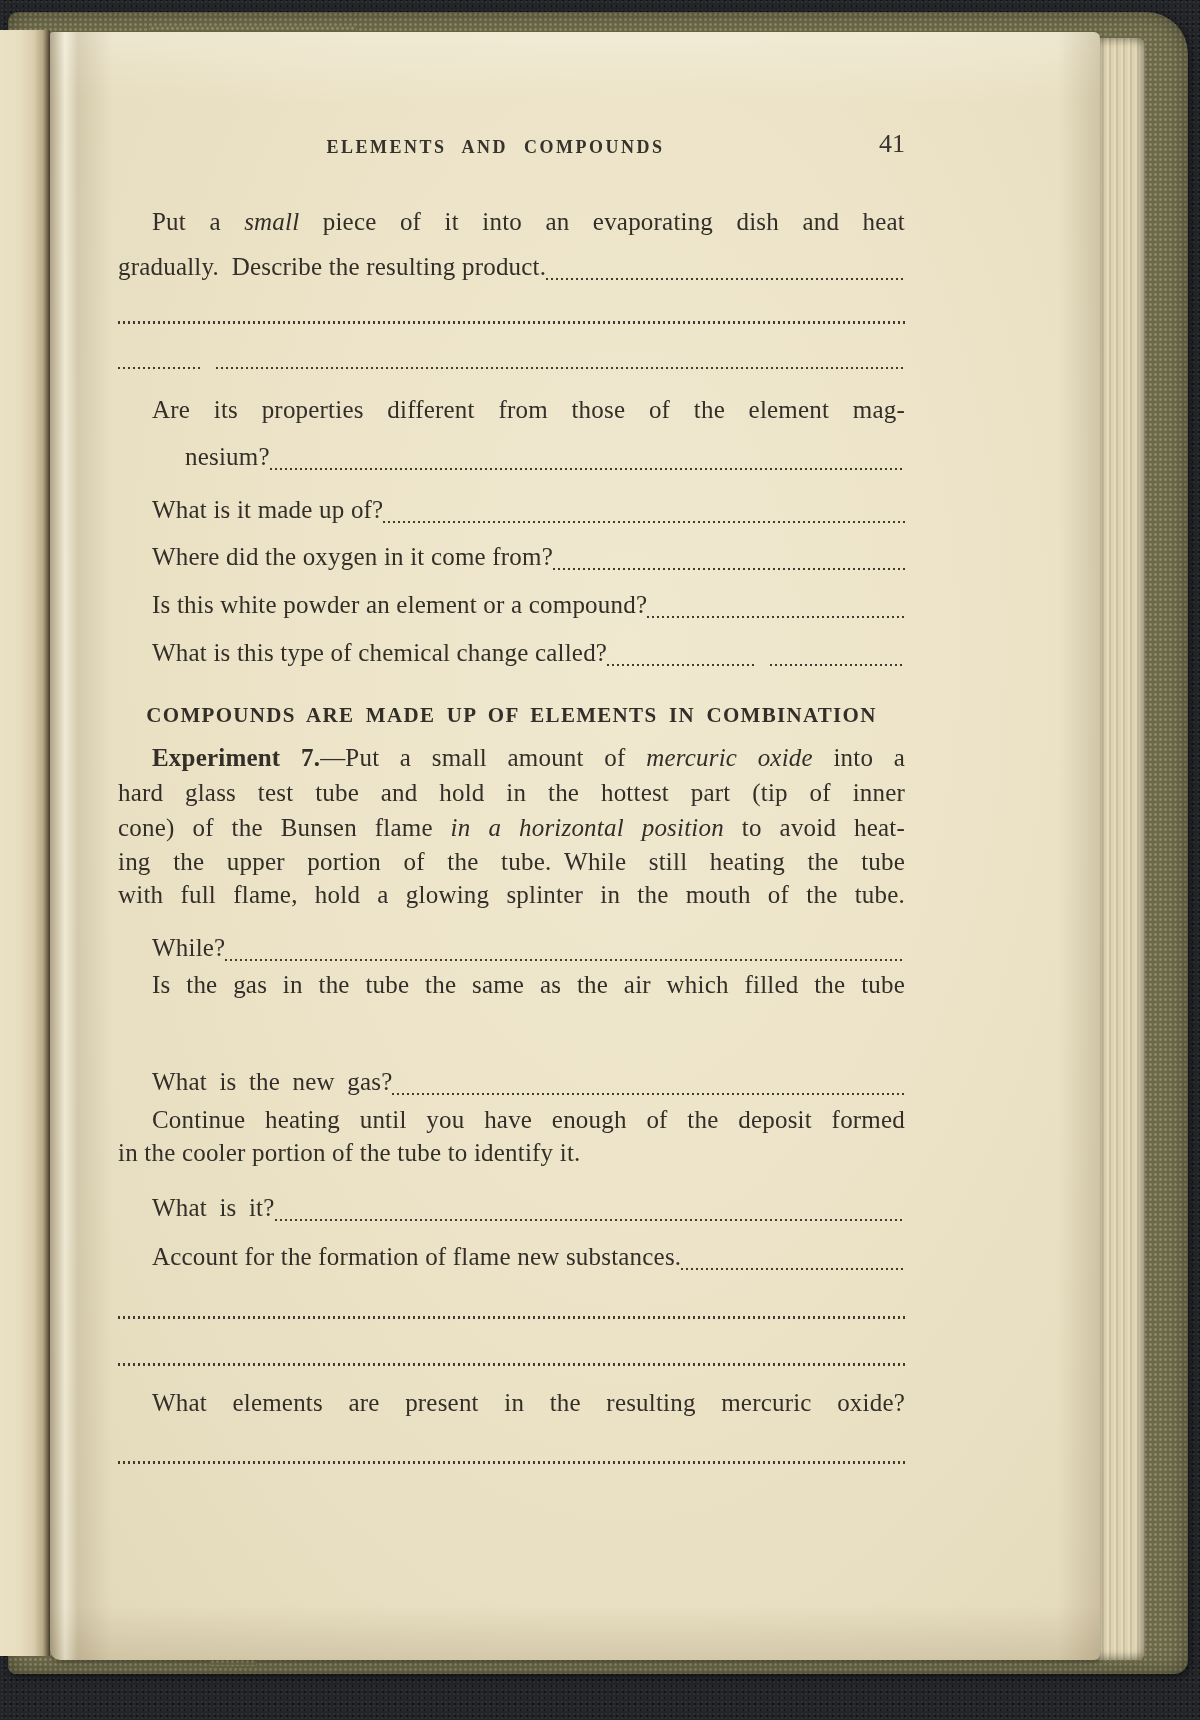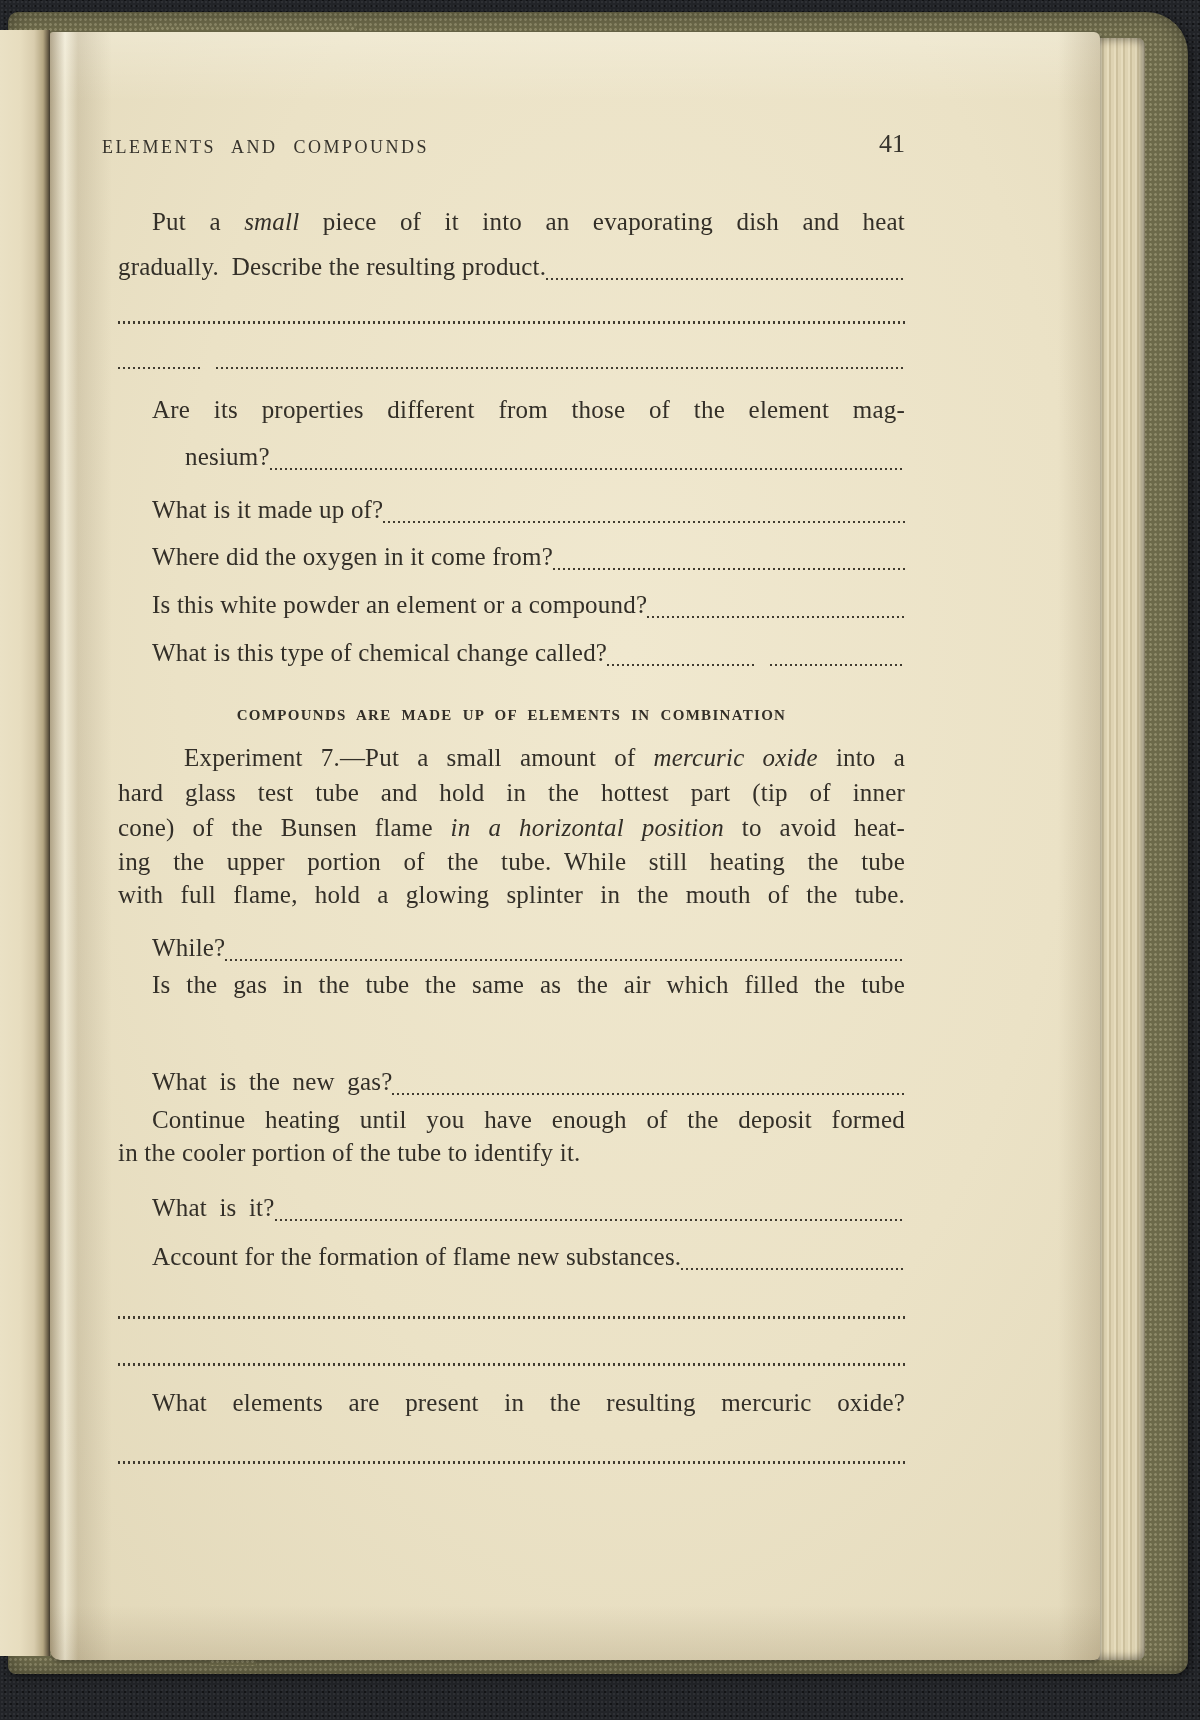--- a/index.html
+++ b/index.html
@@ -86,7 +86,7 @@
   .running-head{
     position:absolute;left:68px;width:787px;top:103px;
     font-size:18px;line-height:24px;letter-spacing:2.5px;word-spacing:9px;
-    text-align:left;color:#36332c;transform:translateX(-16px);
+    text-align:center;color:#36332c;transform:translateX(-16px);font-weight:bold;
   }
   .page-num{
     position:absolute;right:195px;top:97px;font-size:26px;line-height:30px;color:#36332c;

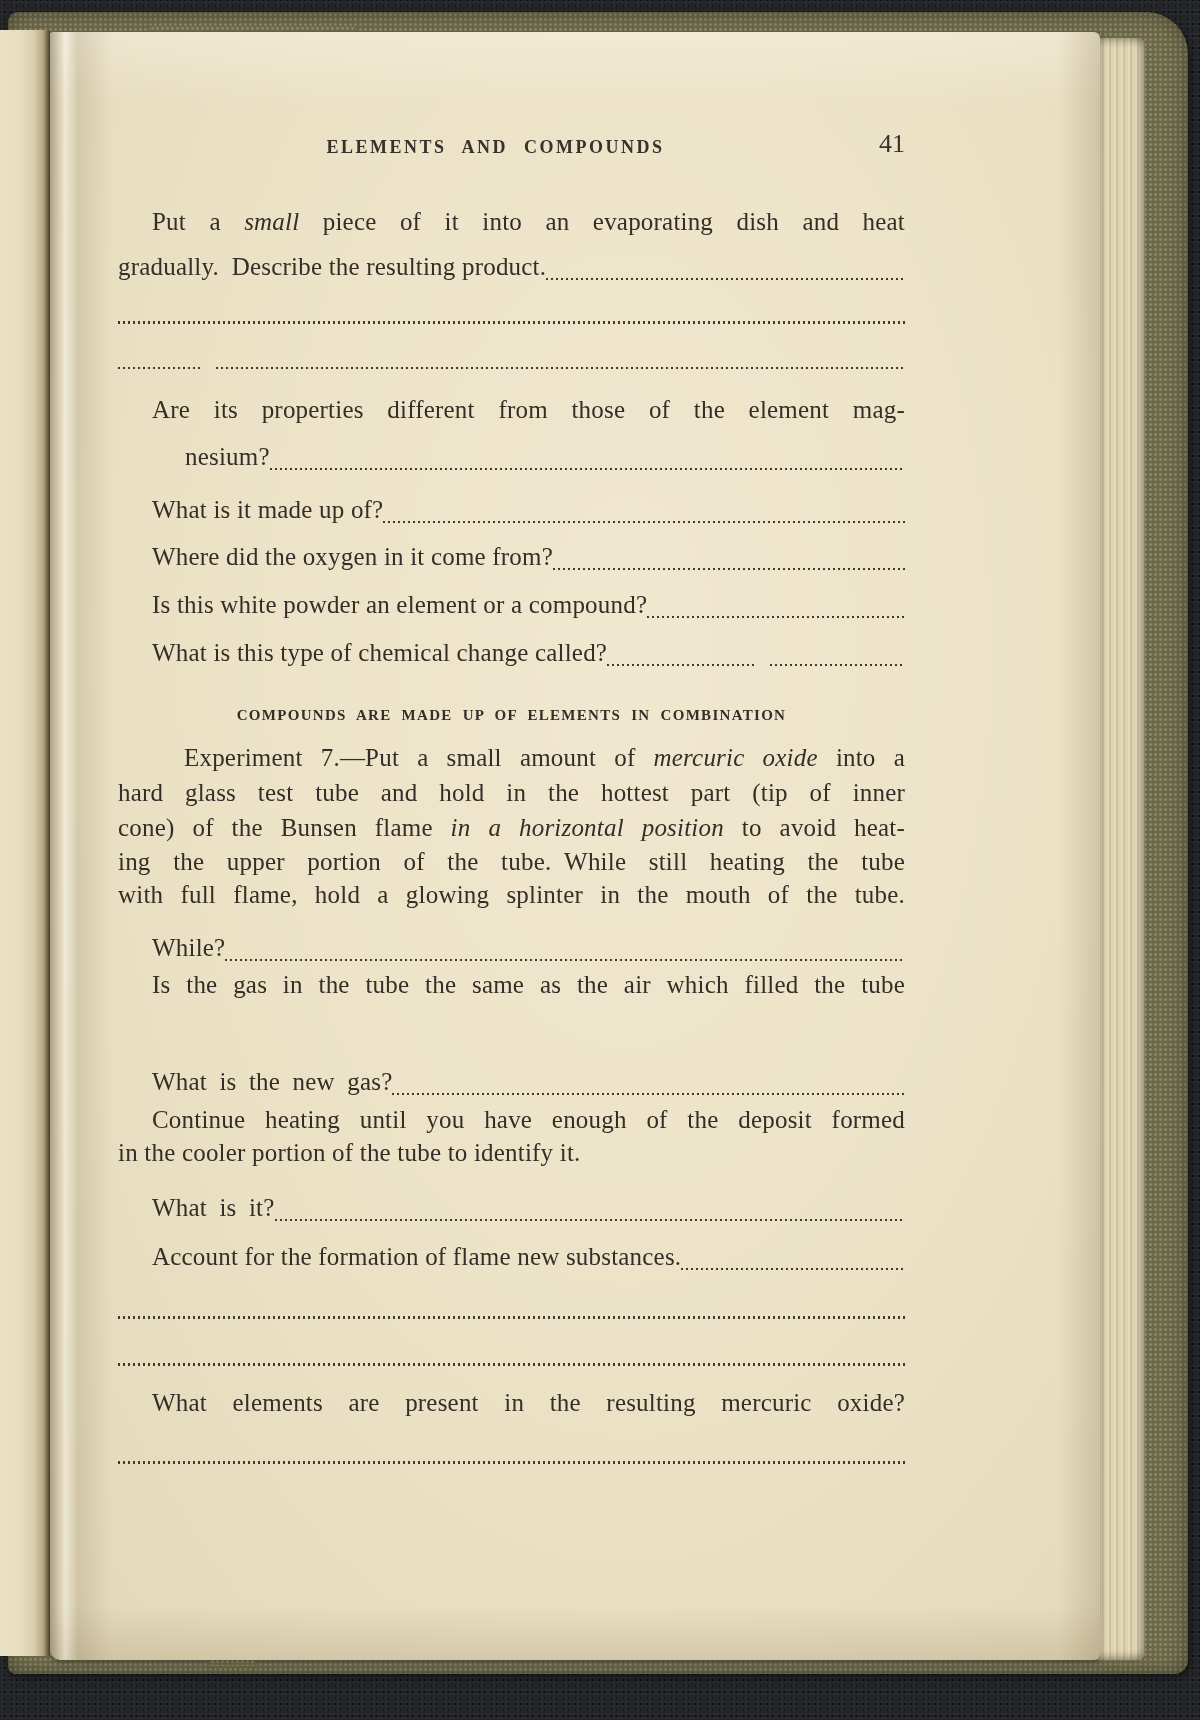--- a/index.html
+++ b/index.html
@@ -92,7 +92,7 @@
     position:absolute;right:195px;top:97px;font-size:26px;line-height:30px;color:#36332c;
   }
   .sect-head{
-    font-size:15px;font-weight:bold;letter-spacing:1.3px;word-spacing:5px;
+    font-size:21px;font-weight:bold;letter-spacing:1.3px;word-spacing:5px;
     text-align:center;color:#332f28;
   }
   .ws{word-spacing:6px;}

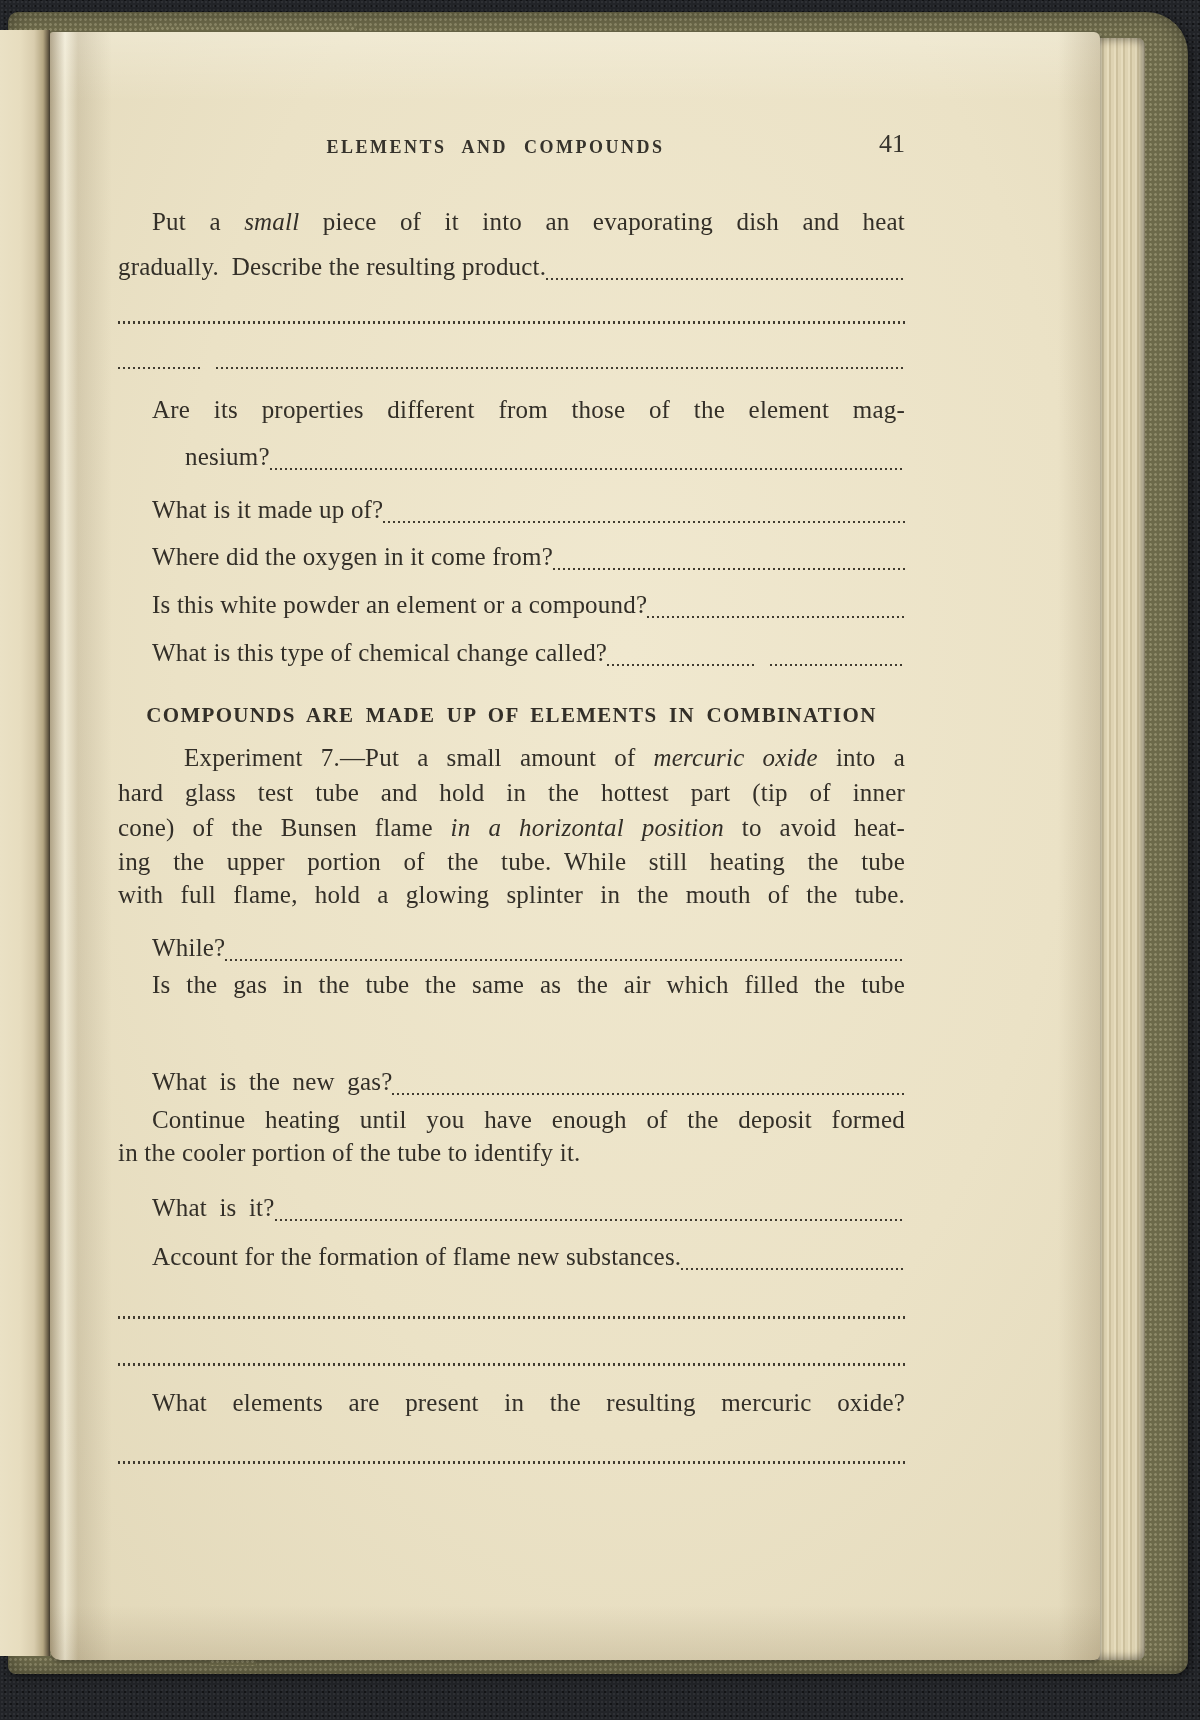--- a/index.html
+++ b/index.html
@@ -82,7 +82,7 @@
   }
   .blank.rowflex{background:none;display:flex;}
   .it{font-style:italic;}
-  .bd{font-weight:normal;margin-left:32px;}
+  .bd{font-weight:bold;}
   .running-head{
     position:absolute;left:68px;width:787px;top:103px;
     font-size:18px;line-height:24px;letter-spacing:2.5px;word-spacing:9px;

